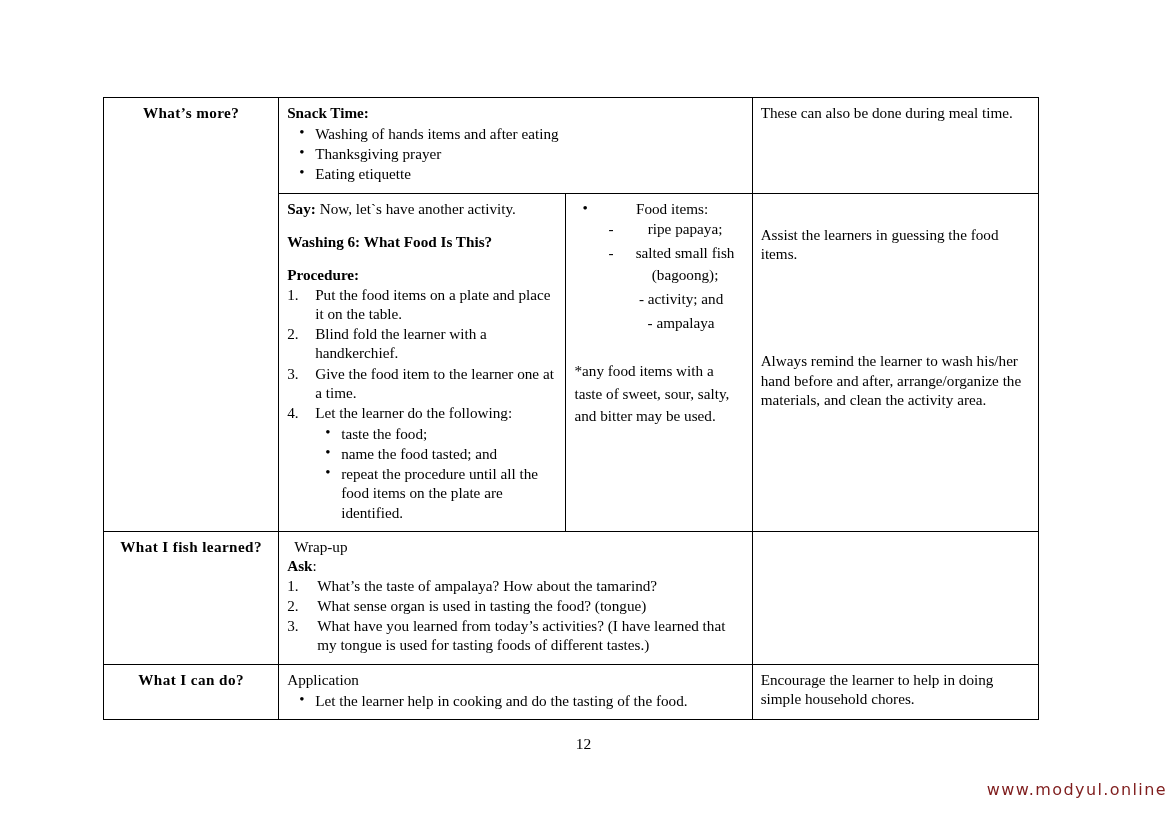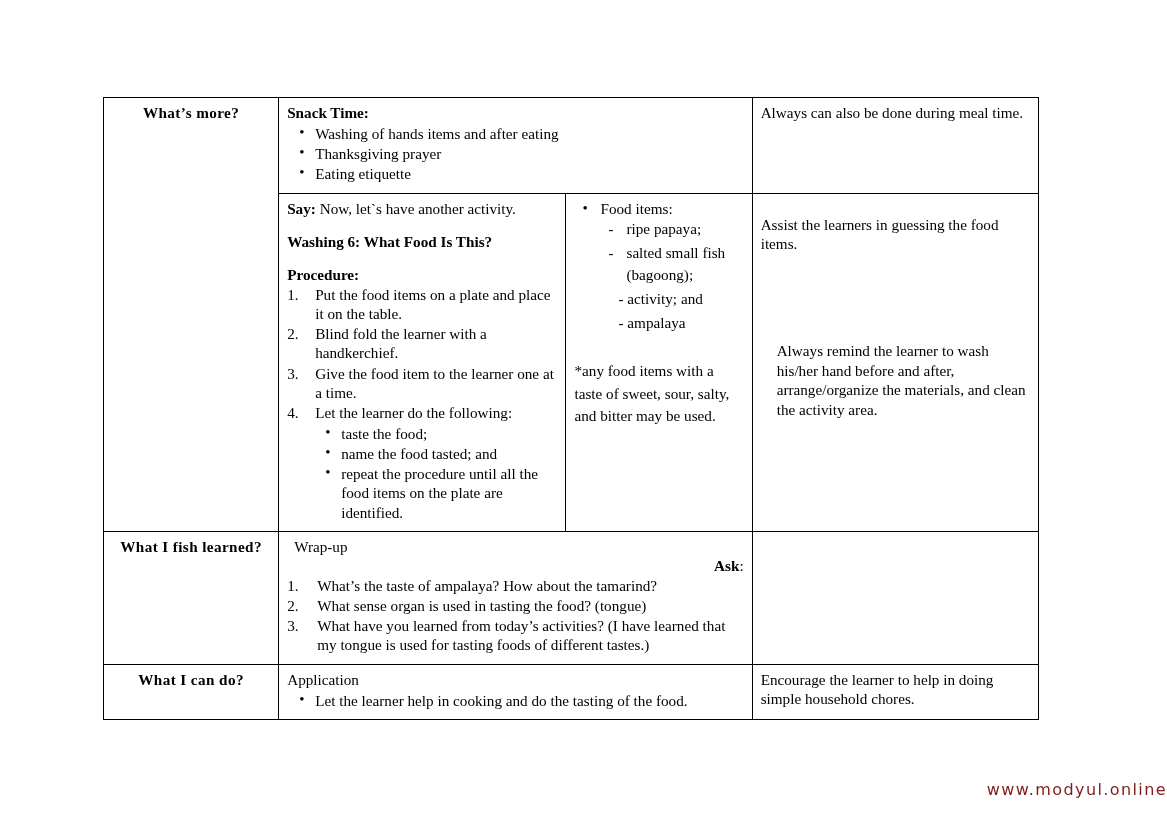--- a/index.html
+++ b/index.html
@@ -183,7 +183,7 @@
           </ul>
         </td>
         <td class="cell-pad-top">
-          <div class="right-para">Always can also be done during meal time.</div>
+          <div class="right-para">These can also be done during meal time.</div>
         </td>
       </tr>
 

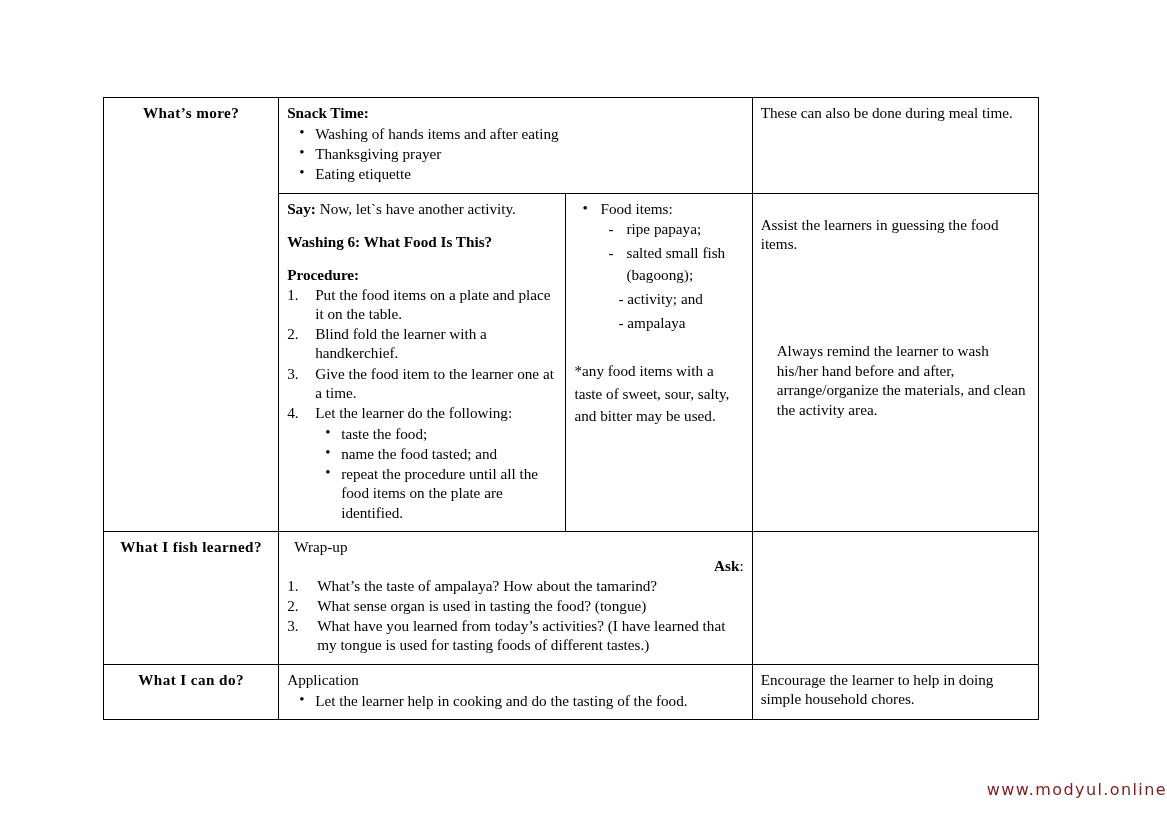--- a/index.html
+++ b/index.html
@@ -96,6 +96,7 @@
     margin: 0;
     padding: 0;
     list-style: none;
+    text-align: center;
   }
   .items-list > li.topitem {
     position: relative;

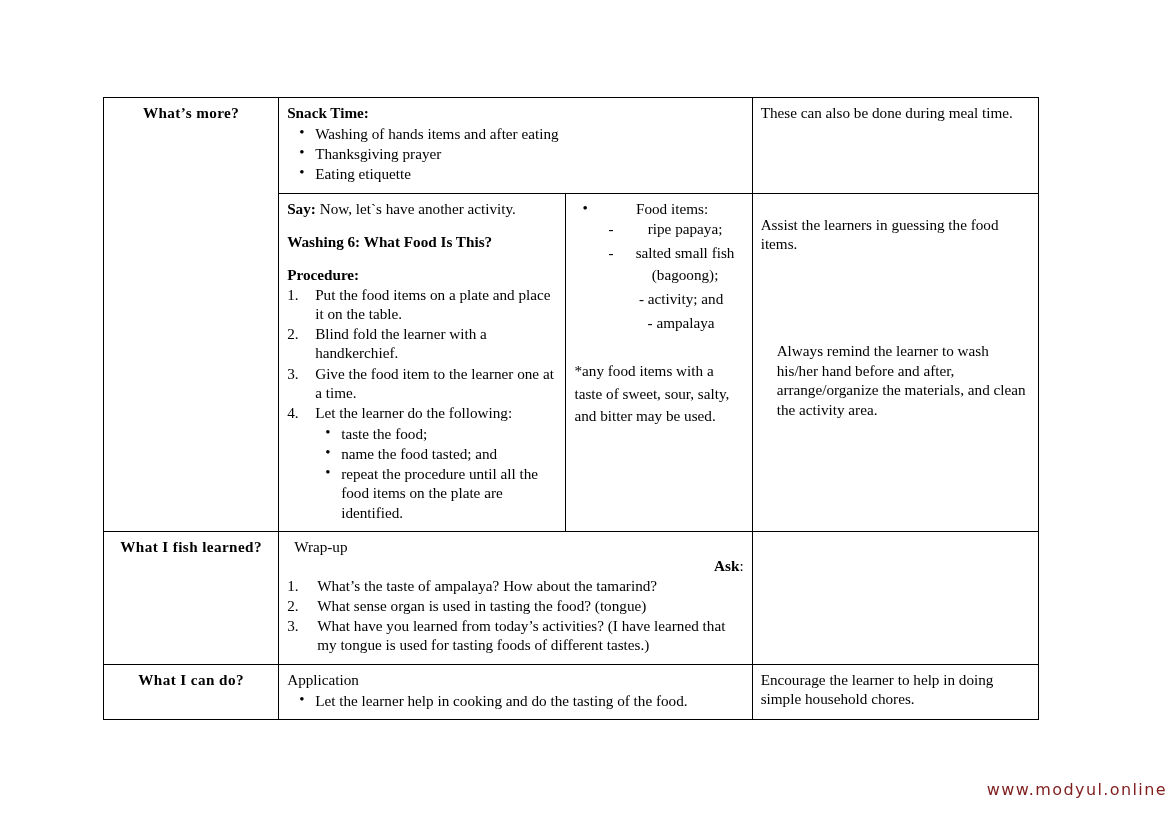--- a/index.html
+++ b/index.html
@@ -224,7 +224,7 @@
           <div class="note-block">*any food items with a taste of sweet, sour, salty, and bitter may be used.</div>
         </td>
         <td>
-          <div class="right-para" style="margin-top:16px;">Assist the learners in guessing the food items.</div>
+          <div class="right-para" style="margin-top:26px;">Assist the learners in guessing the food items.</div>
           <div class="right-para second">Always remind the learner to wash his/her hand before and after, arrange/organize the materials, and clean the activity area.</div>
         </td>
       </tr>

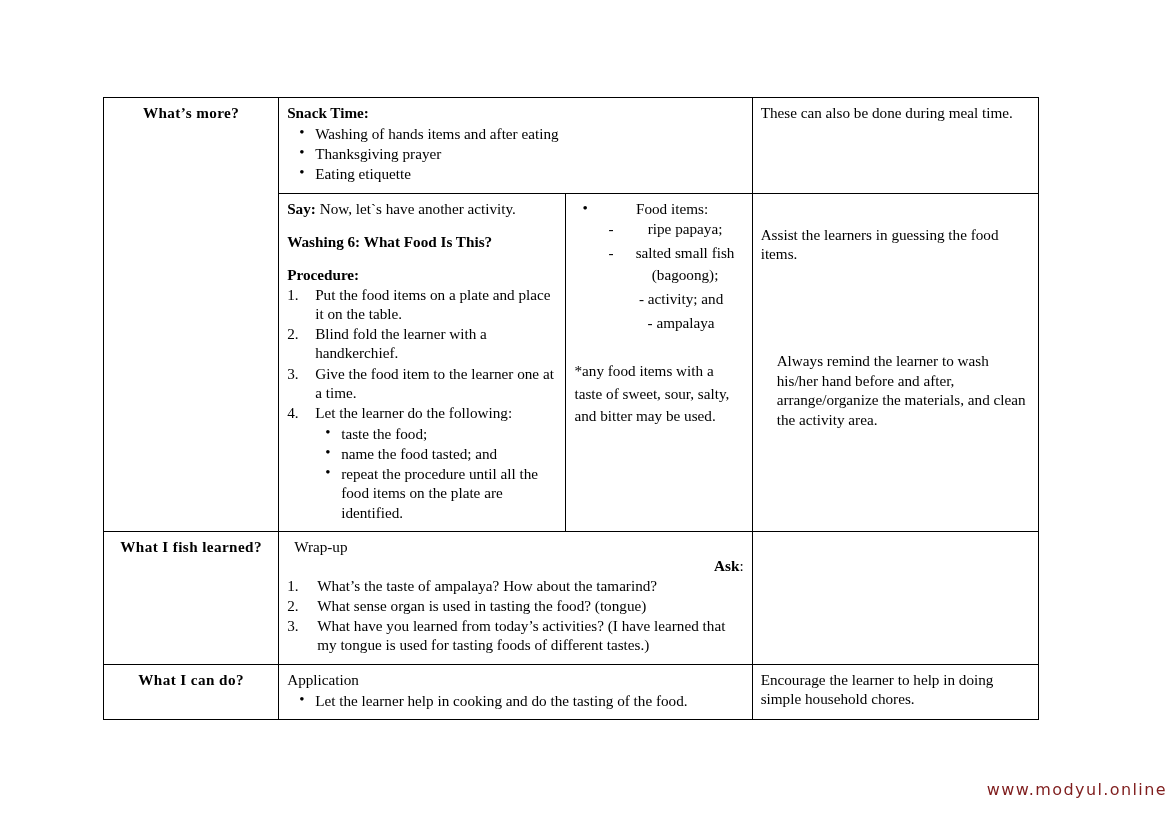--- a/index.html
+++ b/index.html
@@ -134,7 +134,7 @@
     line-height: 1.5;
   }
   .right-para { line-height: 1.28; }
-  .right-para.second { margin-top: 88px; margin-left: 16px; }
+  .right-para.second { margin-top: 88px; }
   .wrapup-title { margin-bottom: 0; margin-left: 7px; }
   .ask-line { margin: 0 0 1px 0; text-align: right; }
 

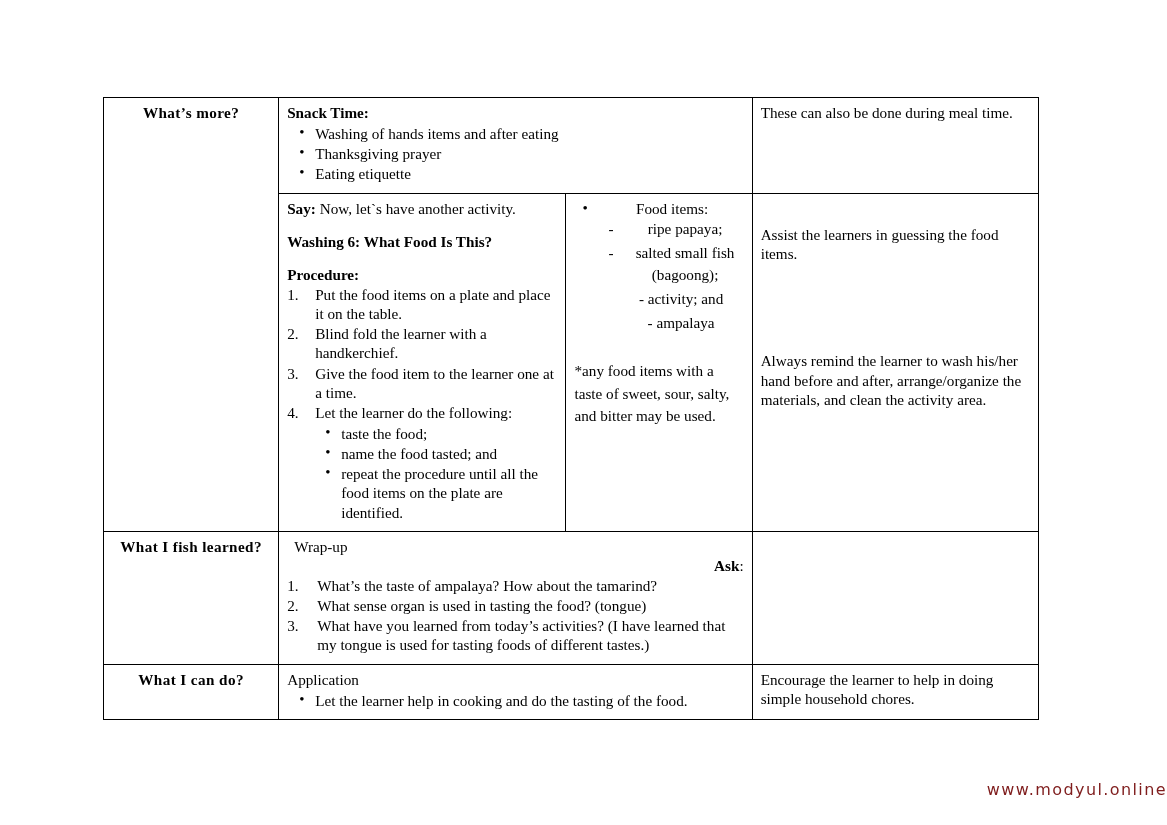--- a/index.html
+++ b/index.html
@@ -136,7 +136,7 @@
   .right-para { line-height: 1.28; }
   .right-para.second { margin-top: 88px; }
   .wrapup-title { margin-bottom: 0; margin-left: 7px; }
-  .ask-line { margin: 0 0 1px 0; text-align: right; }
+  .ask-line { margin: 0 0 1px 0; }
 
   .page-number {
     position: absolute;

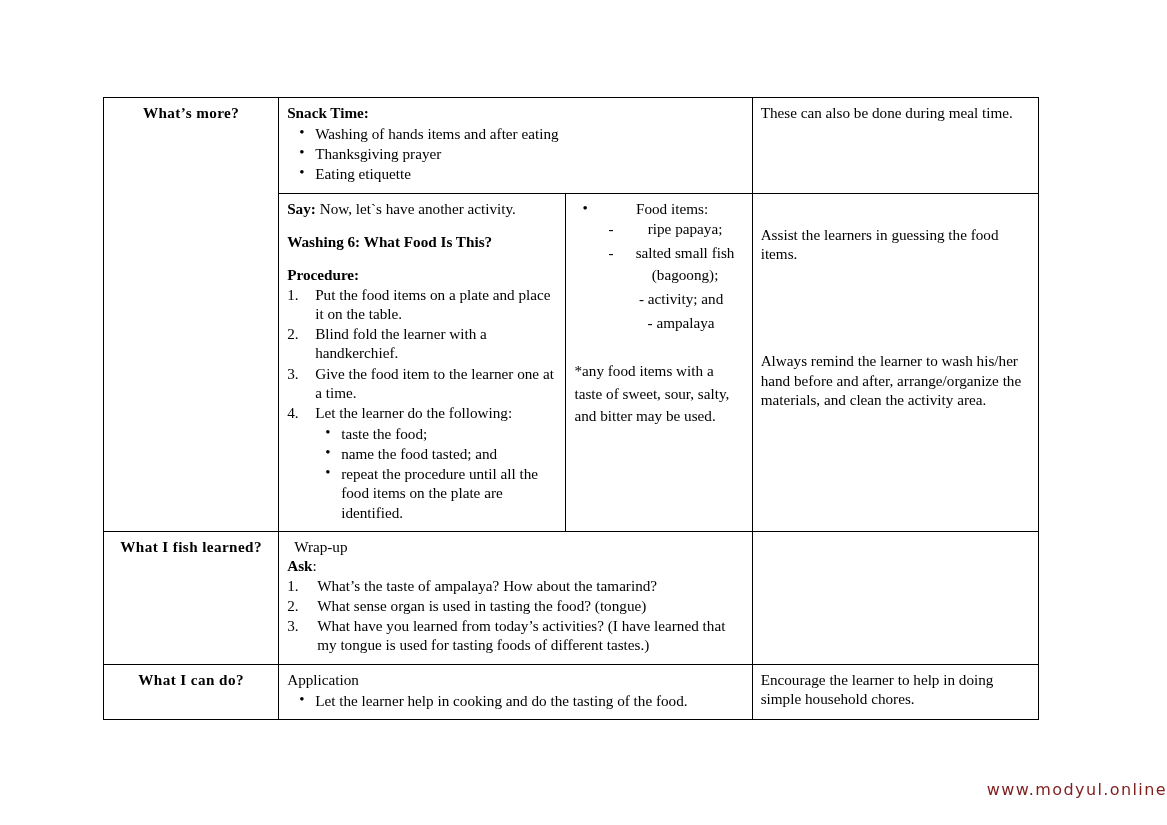--- a/index.html
+++ b/index.html
@@ -260,6 +260,7 @@
     </tbody>
   </table>
 
+  <div class="page-number">12</div>
   <div class="watermark">www.modyul.online</div>
 </div>
 

